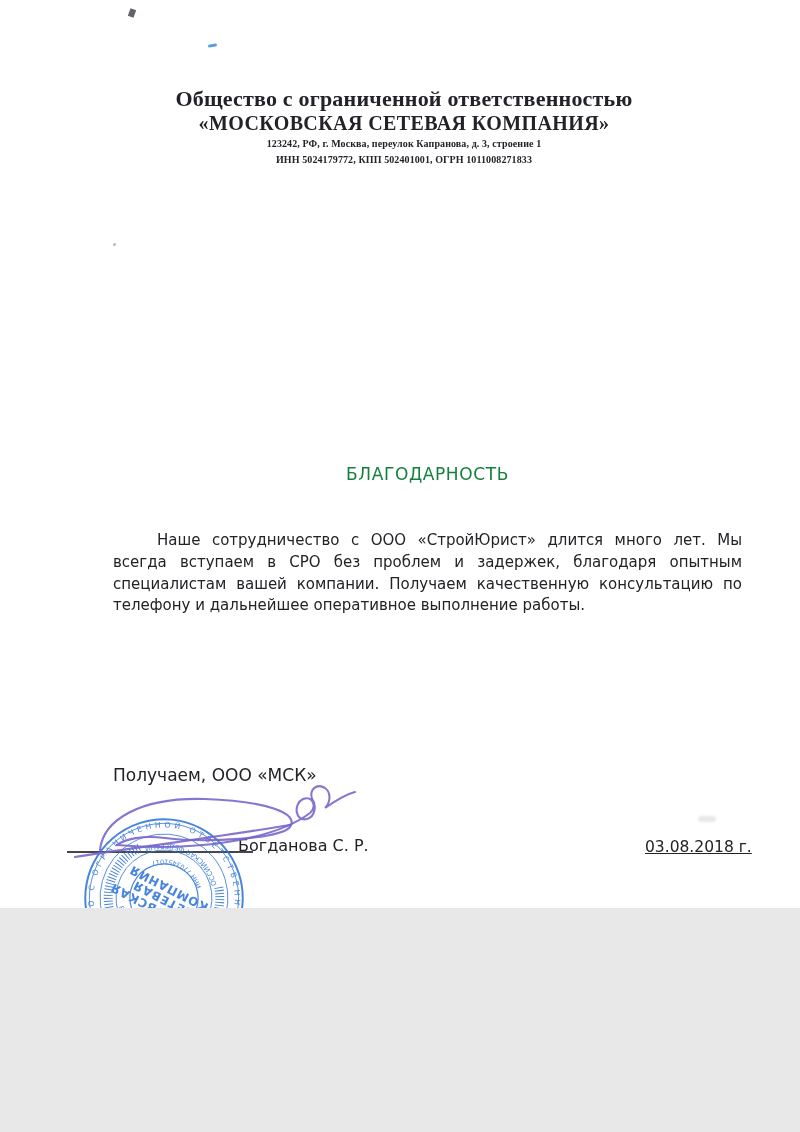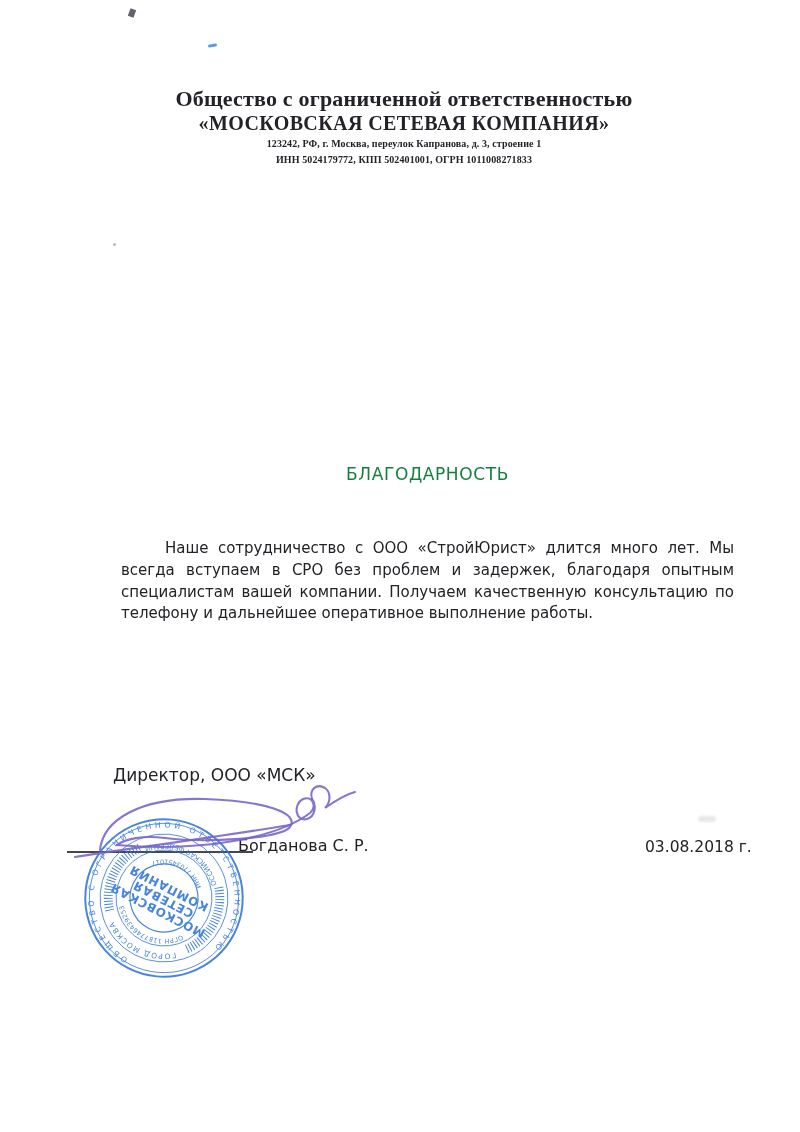--- a/index.html
+++ b/index.html
@@ -11,7 +11,7 @@
   }
   html,body{margin:0;padding:0;background:#e8e8e8;}
   .page{
-    position:relative;width:800px;height:1132px;background:#ffffff;
+    position:relative;width:800px;height:908px;background:#ffffff;
     overflow:hidden;font-family:"DejaVu Sans",sans-serif;color:var(--ink-dark);
   }
   

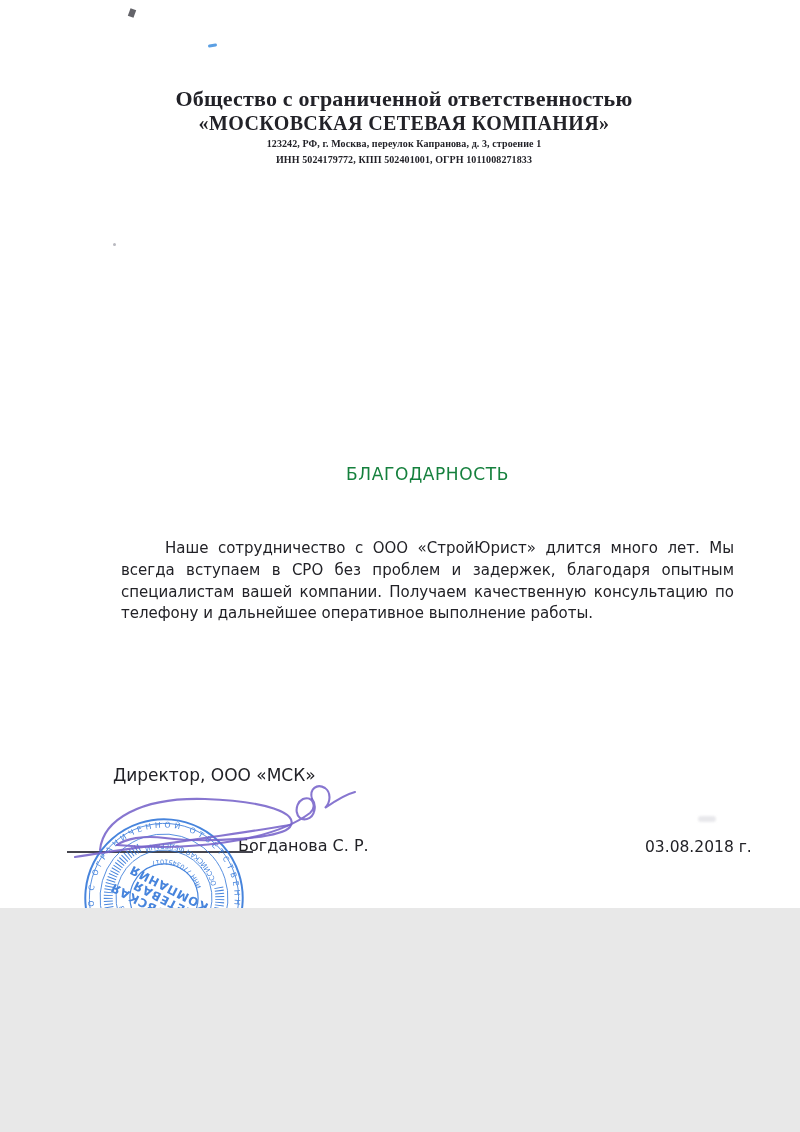--- a/index.html
+++ b/index.html
@@ -32,7 +32,7 @@
     position:absolute;top:530px;left:113px;width:629px;
     font-size:15px;line-height:21.8px;text-align:justify;color:#222227;
   }
-  .doc-body p{margin:8px;text-indent:44px;}
+  .doc-body p{margin:0;text-indent:44px;}
   .doc-body p + p{margin-top:5px;}
   
   .director-line{

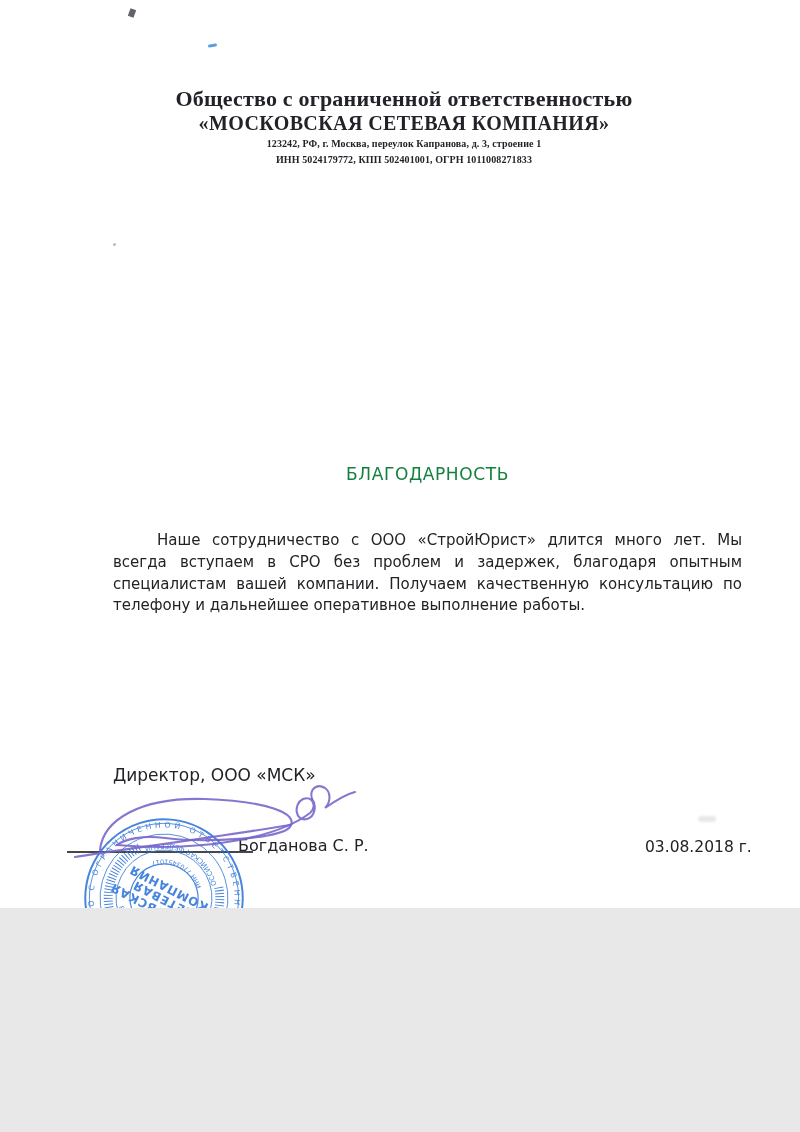--- a/index.html
+++ b/index.html
@@ -105,7 +105,7 @@
     <p>Наше сотрудничество с ООО «СтройЮрист» длится много лет. Мы всегда вступаем в СРО без проблем и задержек, благодаря опытным специалистам вашей компании. Получаем качественную консультацию по телефону и дальнейшее оперативное выполнение работы.</p>
   </div>
 
-  <div class="director-line">Директор, ООО «МСК»</div>
+  <div class="director-line">Получаем, ООО «МСК»</div>
   <div class="sig-underline"></div>
   <div class="signer-name">Богданова С. Р.</div>
   <div class="doc-date">03.08.2018 г.</div>

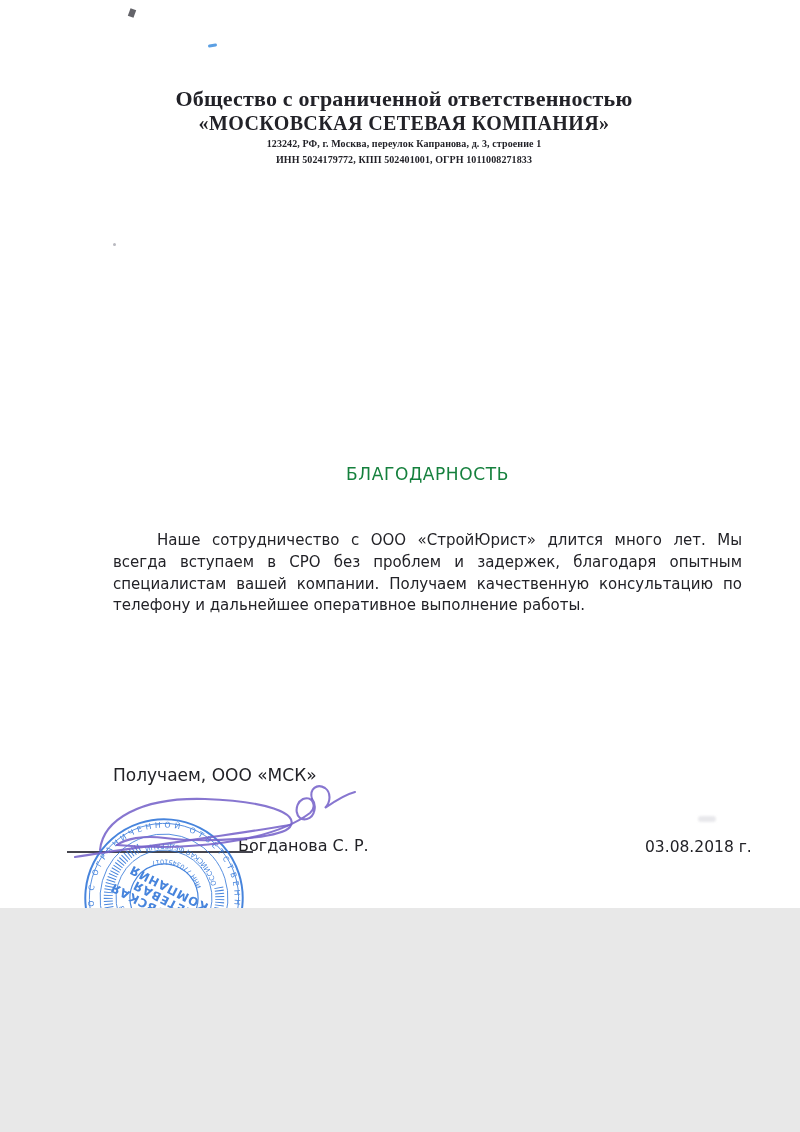--- a/index.html
+++ b/index.html
@@ -46,7 +46,7 @@
     position:absolute;top:835px;left:238px;font-size:16px;line-height:22px;color:#222227;
   }
   .doc-date{
-    position:absolute;top:836px;left:645px;width:110px;font-size:15.5px;line-height:22px;color:#222227;
+    position:absolute;top:836px;left:645px;width:110px;font-size:15.5px;line-height:22px;color:#222227;text-decoration:underline;
   }
   
   .stamp{

